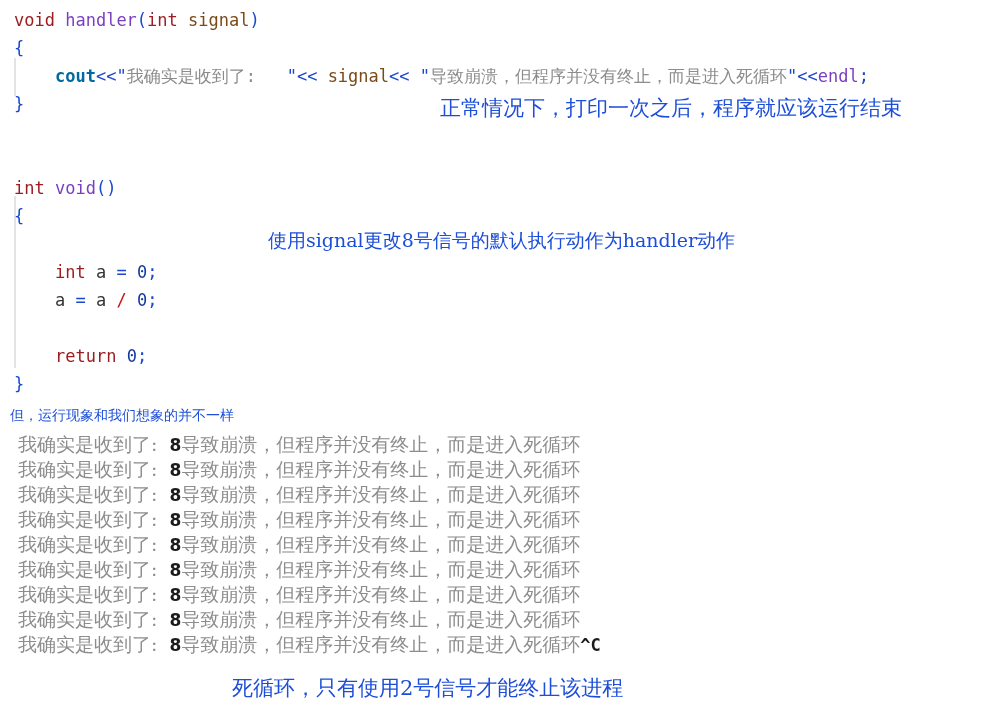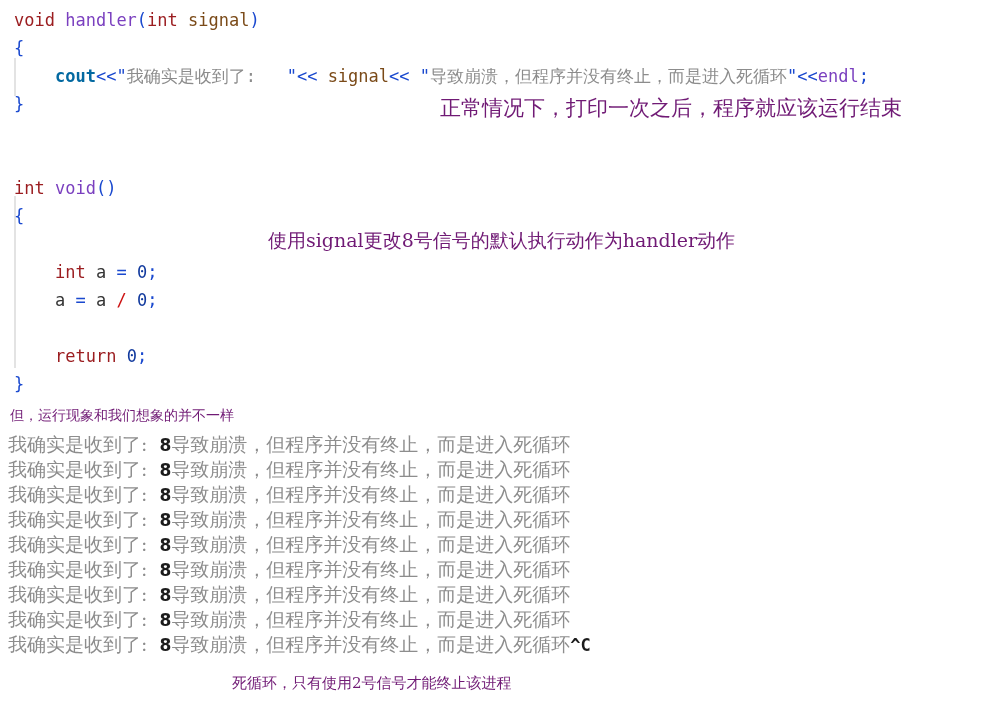--- a/index.html
+++ b/index.html
@@ -57,7 +57,7 @@
   
   .annot {
     position: absolute;
-    color: #701a75;
+    color: #1d4ed8;
     font-family: "DejaVu Serif", "Liberation Serif", serif;
     white-space: pre;
   }

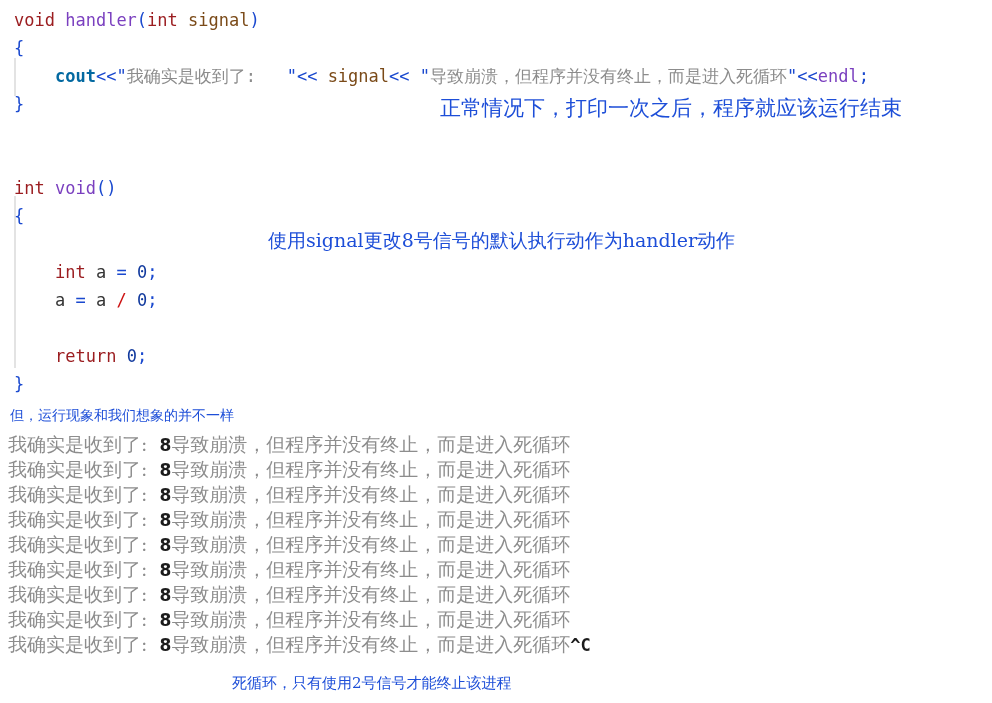--- a/index.html
+++ b/index.html
@@ -76,6 +76,7 @@
     font-family: "DejaVu Serif", "Liberation Serif", serif;
     color: #8d8d8d;
     white-space: pre;
+    margin-left: 10px;
   }
   .term-line .sig {
     color: #1b1b1b;

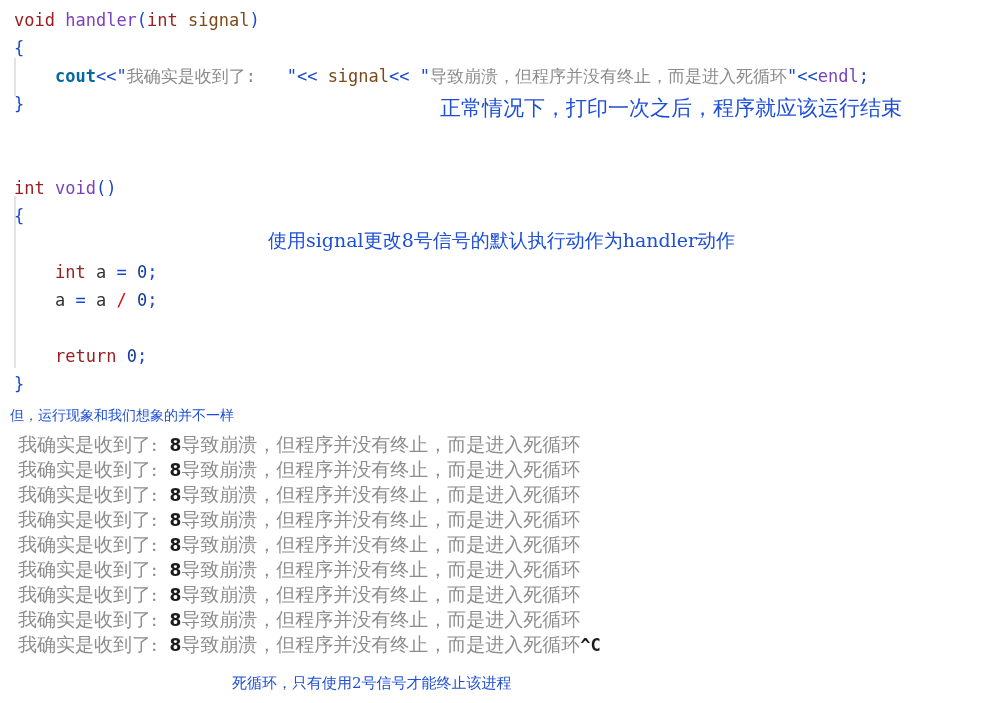--- a/index.html
+++ b/index.html
@@ -124,7 +124,7 @@
 
 <span class="annot" style="left:10px;top:407px;font-size:14px;">但，运行现象和我们想象的并不一样</span>
 
-<span class="annot" style="left:232px;top:674px;font-size:15px;">死循环，只有使用2号信号才能终止该进程</span>
+<span class="annot" style="left:232px;top:674px;font-size:21px;">死循环，只有使用2号信号才能终止该进程</span>
 
 <div class="term" id="terminal-output">
     <div class="term-line"><span>我确实是收到了:  </span><span class="sig">8</span><span>导致崩溃，但程序并没有终止，而是进入死循环</span></div>

